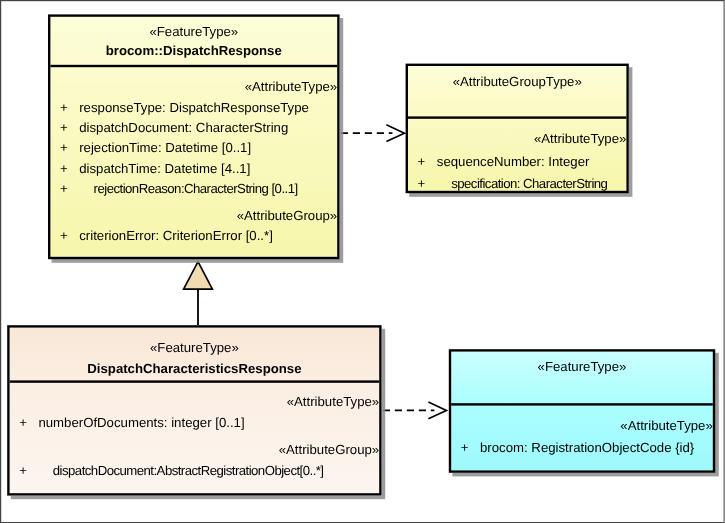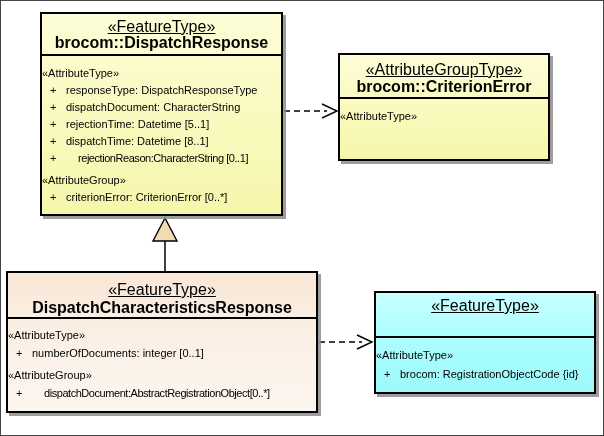--- a/index.html
+++ b/index.html
@@ -29,7 +29,7 @@
     text-align:center;
     overflow:hidden;
   }
-  .stereotype{font-size:16px;line-height:16px;text-decoration:underline;}
+  .stereotype{font-size:11px;line-height:16px;}
   .class-name{font-size:16px;font-weight:bold;line-height:16px;}
   .class-name.abstract{font-style:italic;}
   .body-comp{box-sizing:border-box;overflow:hidden;}

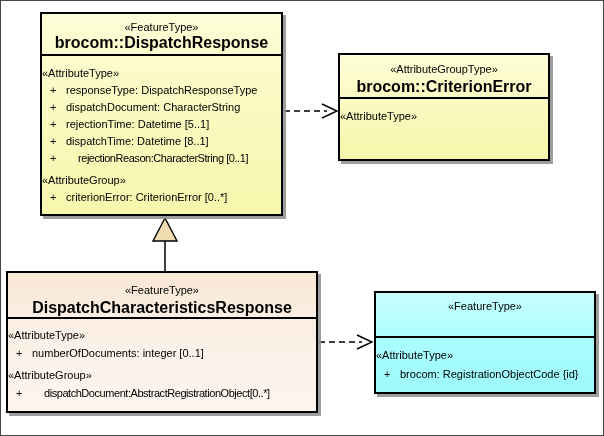--- a/index.html
+++ b/index.html
@@ -30,7 +30,7 @@
     overflow:hidden;
   }
   .stereotype{font-size:11px;line-height:16px;}
-  .class-name{font-size:16px;font-weight:bold;line-height:16px;}
+  .class-name{font-size:11px;font-weight:bold;line-height:16px;}
   .class-name.abstract{font-style:italic;}
   .body-comp{box-sizing:border-box;overflow:hidden;}
   .section-heading{font-size:11px;}

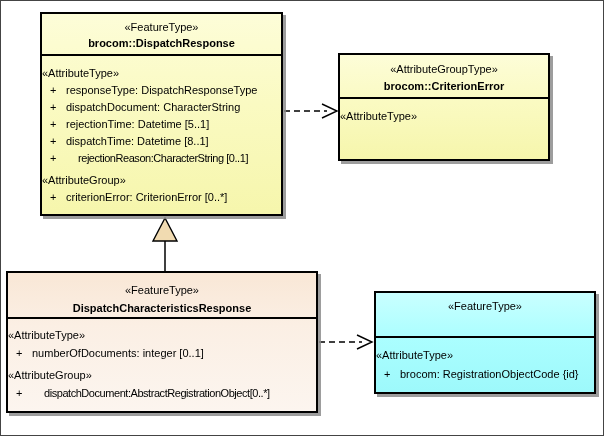--- a/index.html
+++ b/index.html
@@ -33,7 +33,7 @@
   .class-name{font-size:11px;font-weight:bold;line-height:16px;}
   .class-name.abstract{font-style:italic;}
   .body-comp{box-sizing:border-box;overflow:hidden;}
-  .section-heading{font-size:11px;}
+  .section-heading{font-size:11px;padding-left:16px;text-align:right;}
   .attr-row{font-size:11px;padding-left:8px;white-space:nowrap;}
   .attr-row .vis{display:inline-block;width:16px;}
   .condensed{letter-spacing:-0.45px;padding-left:12px;}

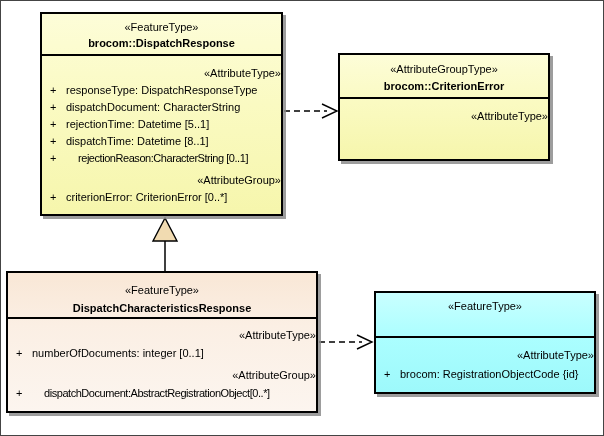--- a/index.html
+++ b/index.html
@@ -45,7 +45,7 @@
   #box-dispatch-response .attr-row{line-height:17px;}
   #box-dispatch-response .section-heading.second{margin-top:5px;}
 
-  #box-criterion-error{left:337px;top:52px;width:212px;height:108px;}
+  #box-criterion-error{left:337px;top:52px;width:186px;height:108px;}
   #box-criterion-error .name-comp{height:44px;padding-top:6px;line-height:17px;}
   #box-criterion-error .name-comp .stereotype,
   #box-criterion-error .name-comp .class-name{line-height:17px;}

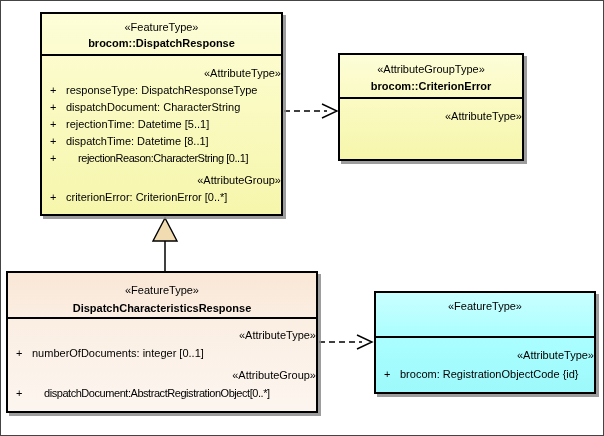--- a/index.html
+++ b/index.html
@@ -113,7 +113,6 @@
   <div id="box-criterion-error" class="uml-class fill-yellow">
     <div class="name-comp">
       <div class="stereotype">«AttributeGroupType»</div>
-      <div class="class-name">brocom::CriterionError</div>
     </div>
     <div class="body-comp">
       <div class="section-heading">«AttributeType»</div>

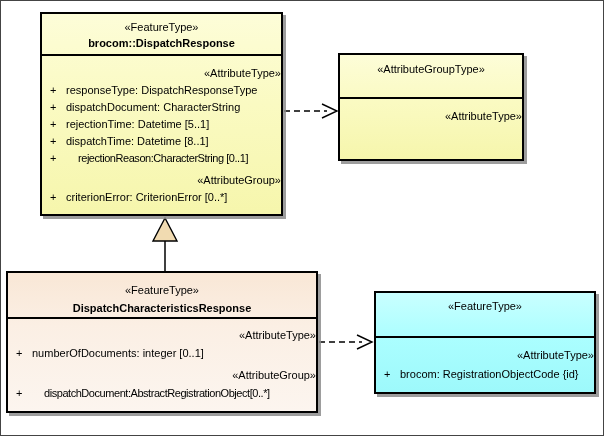--- a/index.html
+++ b/index.html
@@ -102,7 +102,7 @@
       <div class="section-heading">«AttributeType»</div>
       <div class="attr-row"><span class="vis">+</span><span>responseType: DispatchResponseType</span></div>
       <div class="attr-row"><span class="vis">+</span><span>dispatchDocument: CharacterString</span></div>
-      <div class="attr-row"><span class="vis">+</span><span>rejectionTime: Datetime [5..1]</span></div>
+      <div class="attr-row"><span class="vis">+</span><span>rejectionTime: Datetime [0..1]</span></div>
       <div class="attr-row"><span class="vis">+</span><span>dispatchTime: Datetime [8..1]</span></div>
       <div class="attr-row"><span class="vis">+</span><span class="condensed">rejectionReason:CharacterString [0..1]</span></div>
       <div class="section-heading second">«AttributeGroup»</div>

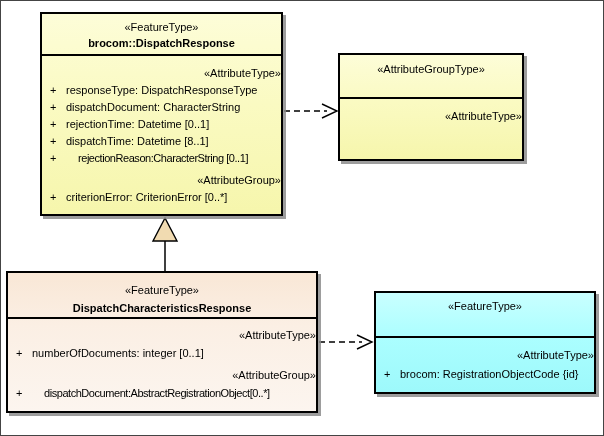--- a/index.html
+++ b/index.html
@@ -103,7 +103,7 @@
       <div class="attr-row"><span class="vis">+</span><span>responseType: DispatchResponseType</span></div>
       <div class="attr-row"><span class="vis">+</span><span>dispatchDocument: CharacterString</span></div>
       <div class="attr-row"><span class="vis">+</span><span>rejectionTime: Datetime [0..1]</span></div>
-      <div class="attr-row"><span class="vis">+</span><span>dispatchTime: Datetime [8..1]</span></div>
+      <div class="attr-row"><span class="vis">+</span><span>dispatchTime: Datetime [4..1]</span></div>
       <div class="attr-row"><span class="vis">+</span><span class="condensed">rejectionReason:CharacterString [0..1]</span></div>
       <div class="section-heading second">«AttributeGroup»</div>
       <div class="attr-row"><span class="vis">+</span><span>criterionError: CriterionError [0..*]</span></div>

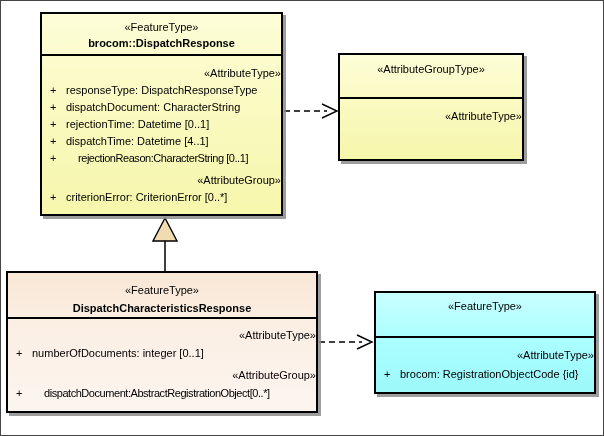--- a/index.html
+++ b/index.html
@@ -116,6 +116,7 @@
     </div>
     <div class="body-comp">
       <div class="section-heading">«AttributeType»</div>
+      <div class="attr-row"><span class="vis">+</span><span>sequenceNumber: Integer</span></div>
     </div>
   </div>
 

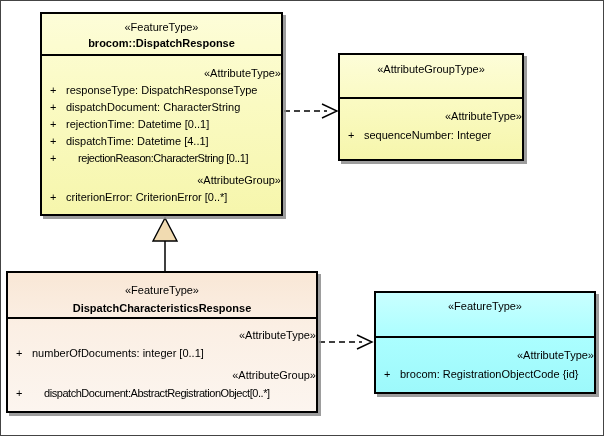--- a/index.html
+++ b/index.html
@@ -117,6 +117,7 @@
     <div class="body-comp">
       <div class="section-heading">«AttributeType»</div>
       <div class="attr-row"><span class="vis">+</span><span>sequenceNumber: Integer</span></div>
+      <div class="attr-row"><span class="vis">+</span><span class="condensed">specification: CharacterString</span></div>
     </div>
   </div>
 

